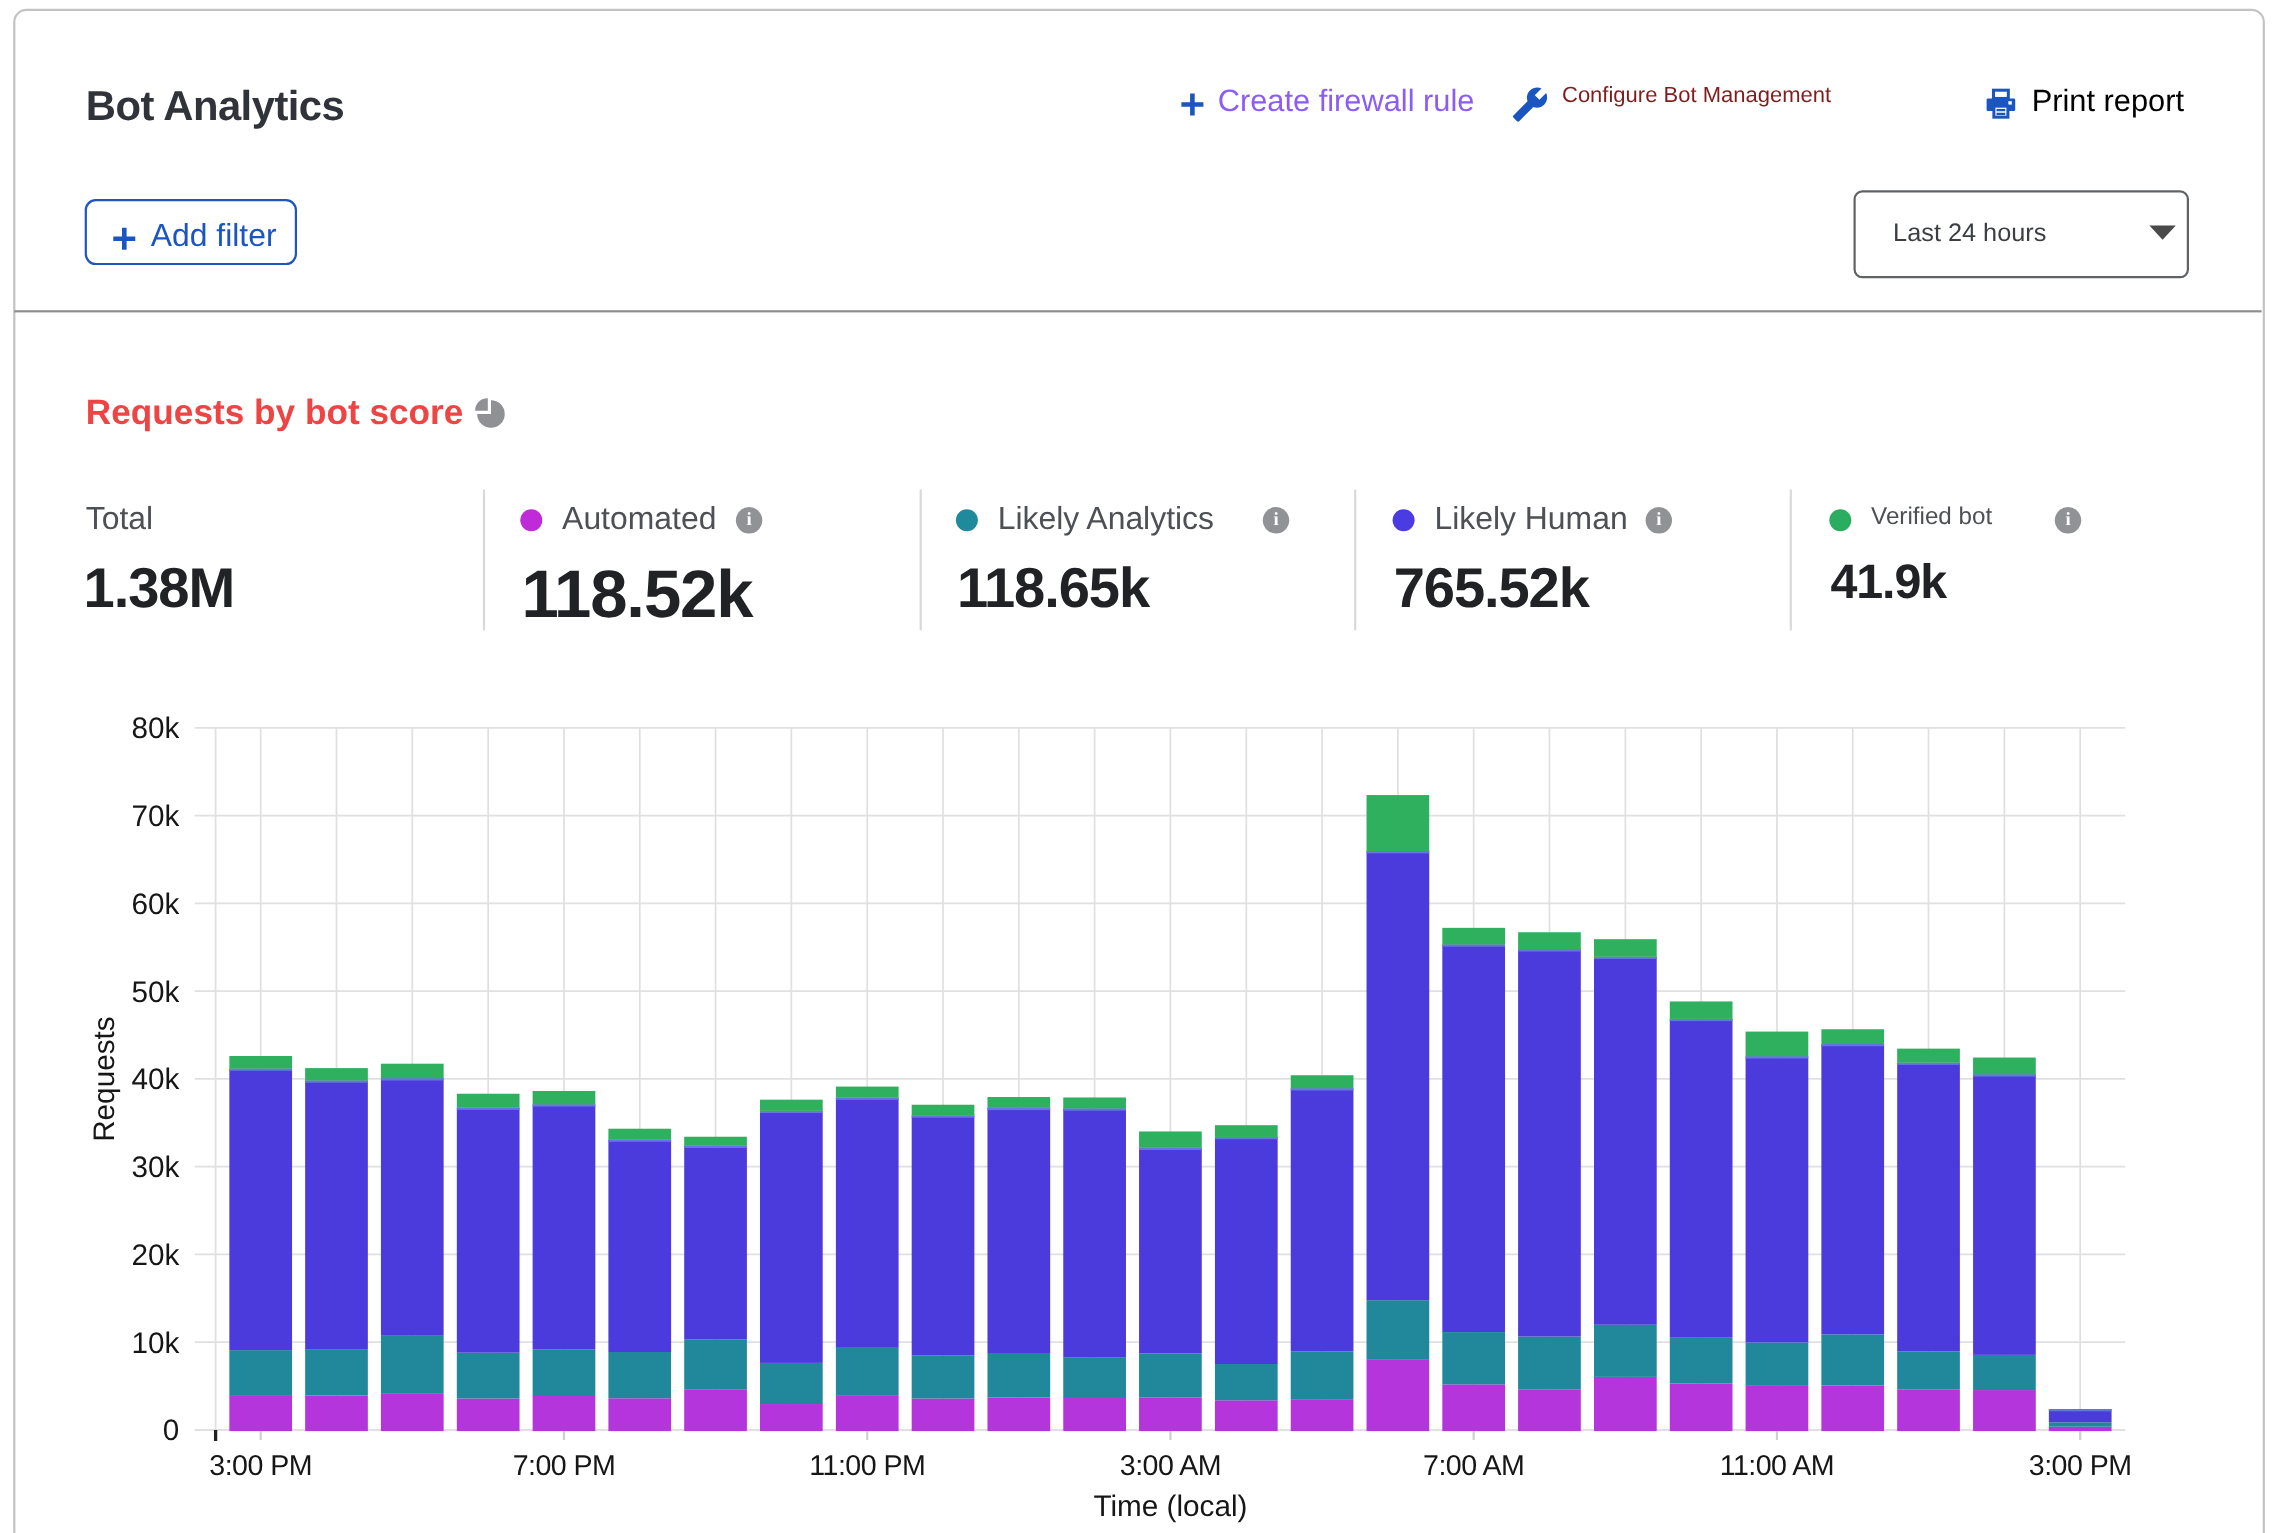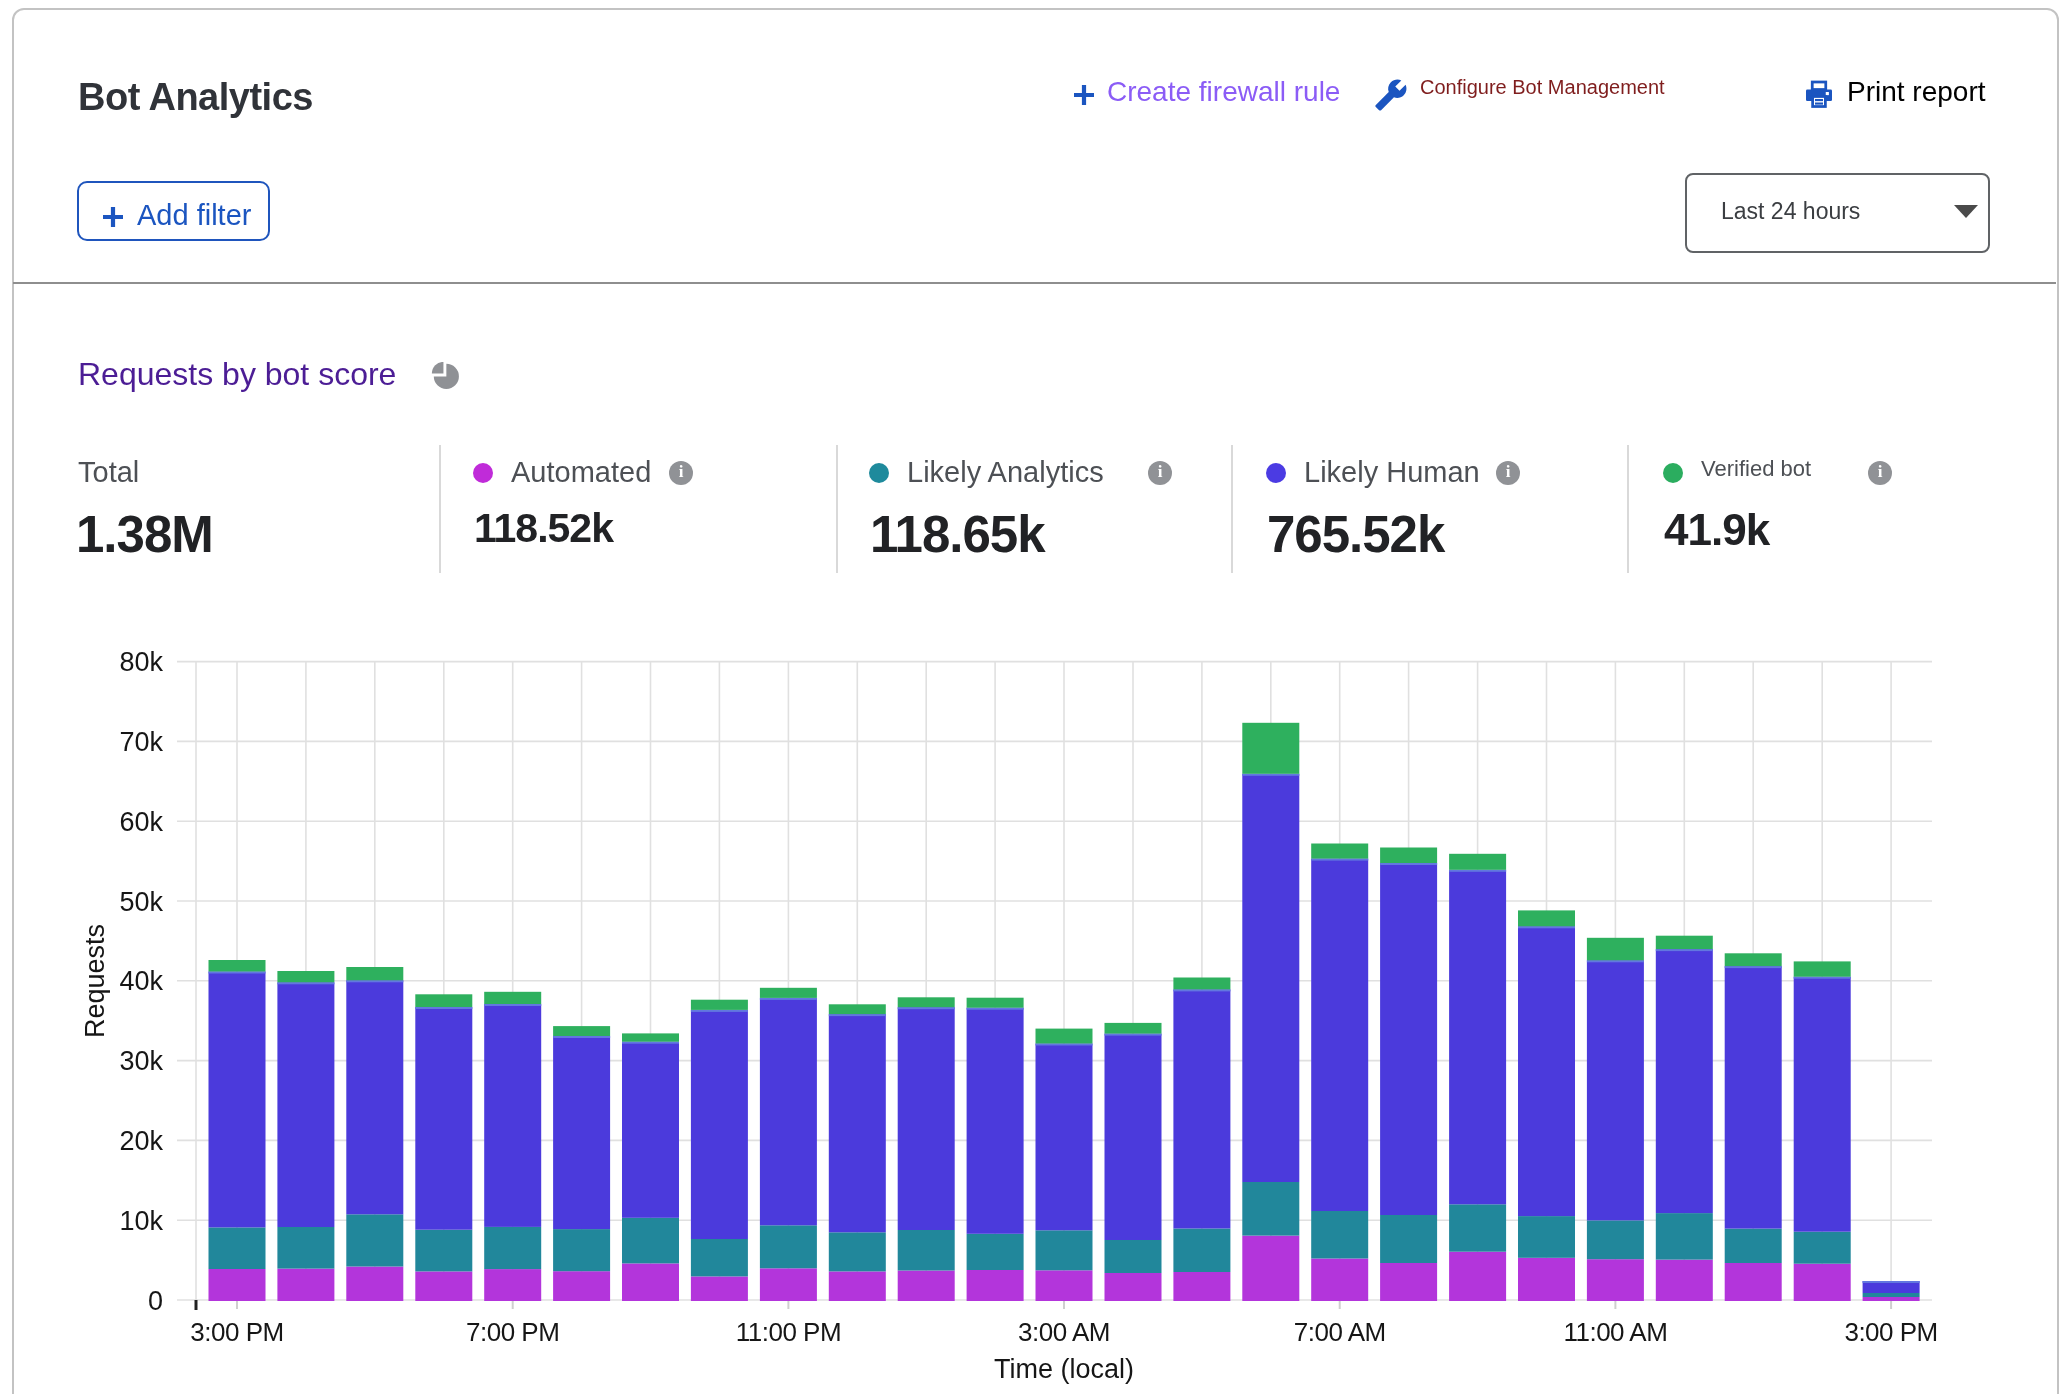--- a/index.html
+++ b/index.html
@@ -43,7 +43,7 @@
 <div class="abs" style="left:1721px;top:198px;font-size:23px;color:#3b3e42">Last 24 hours</div>
 <div class="abs" style="left:1954px;top:205px;width:0;height:0;border-left:12px solid transparent;border-right:12px solid transparent;border-top:13px solid #4a4a4a"></div>
 
-<div class="abs" style="left:78px;top:356px;font-size:32px;font-weight:normal;color:#4c1d95">Requests by bot score</div>
+<div class="abs" style="left:78px;top:356px;font-size:32px;font-weight:bold;color:#ef4444">Requests by bot score</div>
 <div class="abs" style="left:431px;top:362px"><svg width="28" height="28" viewBox="0 0 29 29">
       <path d="M15.9 14.9 V1.9 A13 13 0 1 1 2.9 14.9 Z" fill="#8f9195"></path>
       <path d="M12.9 11.9 L0.9 11.9 A12 12 0 0 1 12.9 -0.1 Z" fill="#8f9195"></path>

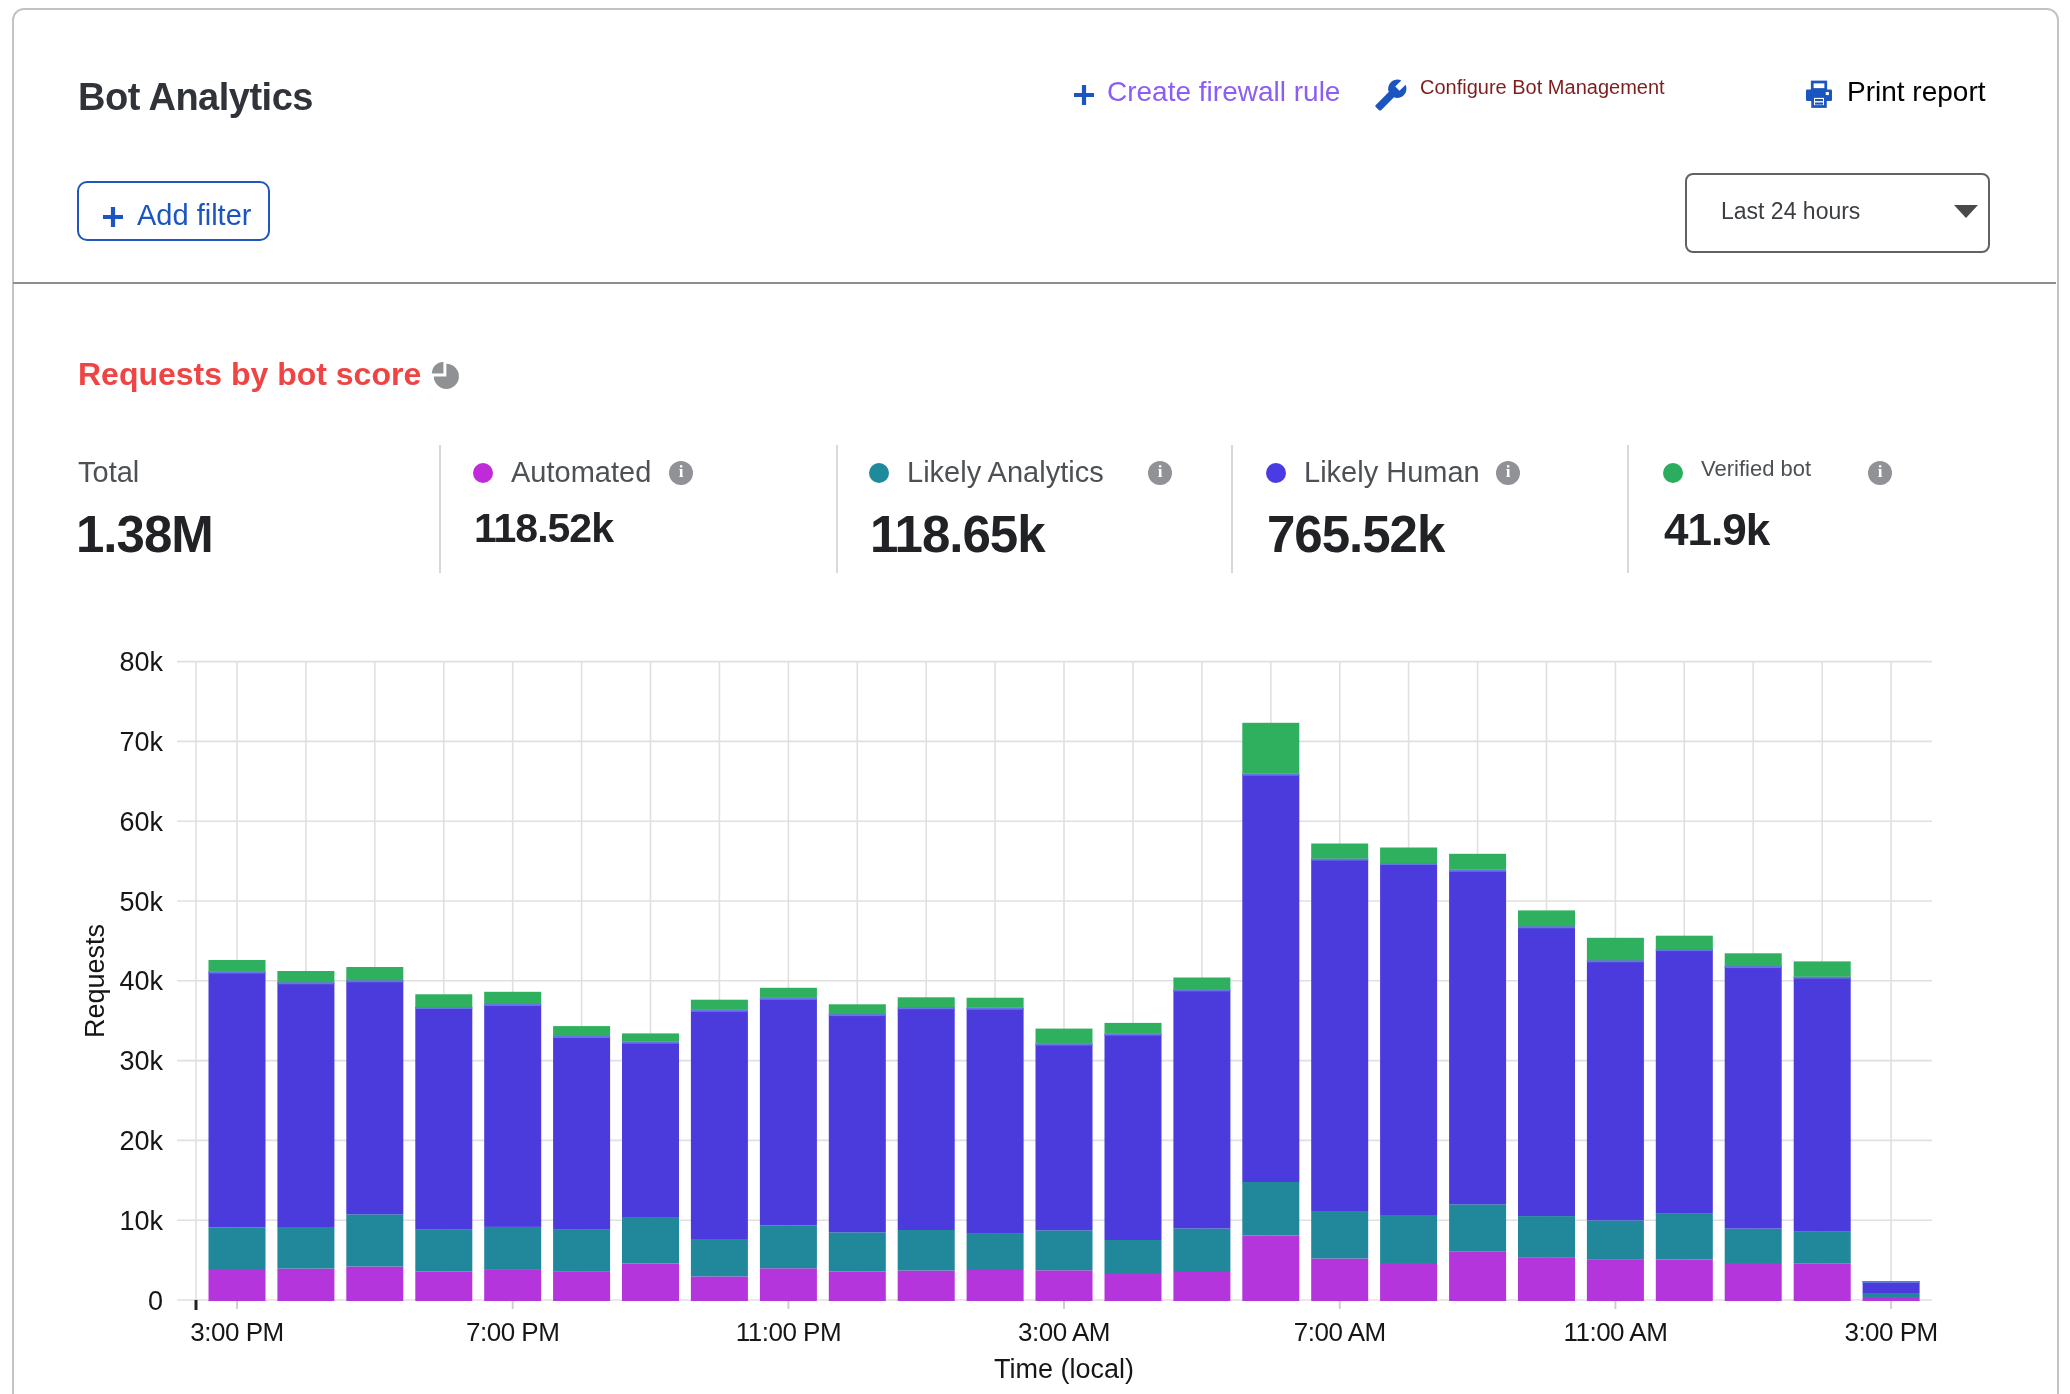--- a/index.html
+++ b/index.html
@@ -56,7 +56,7 @@
 <div style="position:absolute;left:669px;top:461px;width:24px;height:24px;border-radius:50%;background:#909296">
     <span style="position:absolute;left:0;right:0;top:1px;text-align:center;font-size:17px;font-weight:bold;color:#fff;font-family:'Liberation Serif',serif">i</span>
   </div>
-<div style="position:absolute;left:474px;top:505px;font-size:41px;font-weight:bold;letter-spacing:-1px;color:#212225">118.52k</div>
+<div style="position:absolute;left:474px;top:505px;font-size:61px;font-weight:bold;letter-spacing:-1px;color:#212225">118.52k</div>
 <div style="position:absolute;left:869px;top:463px;width:20px;height:20px;border-radius:50%;background:#1e8a9c"></div>
 <div style="position:absolute;left:907px;top:456px;font-size:29px;color:#4d5055">Likely Analytics</div>
 <div style="position:absolute;left:1148px;top:461px;width:24px;height:24px;border-radius:50%;background:#909296">

